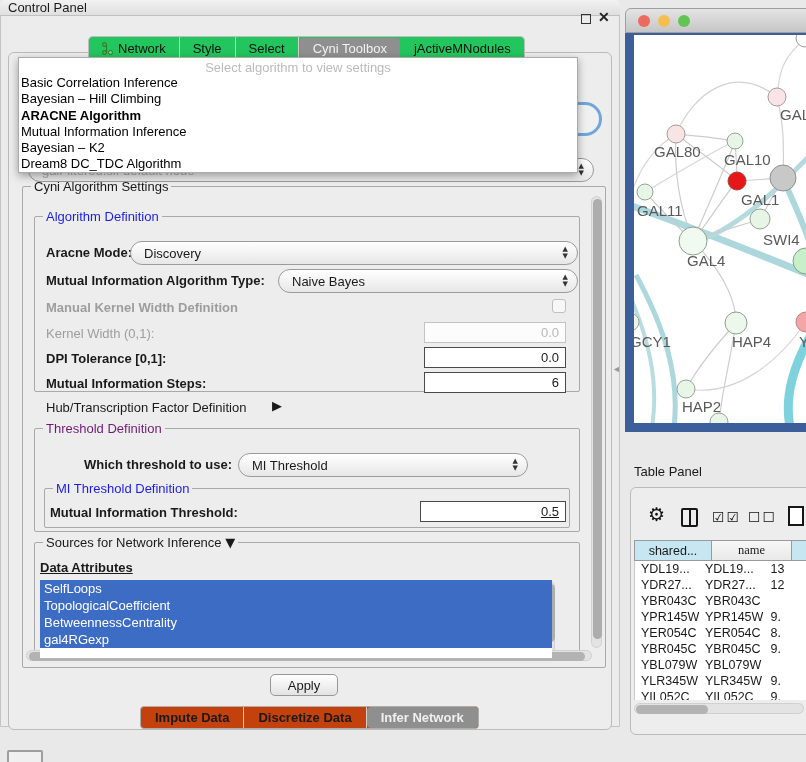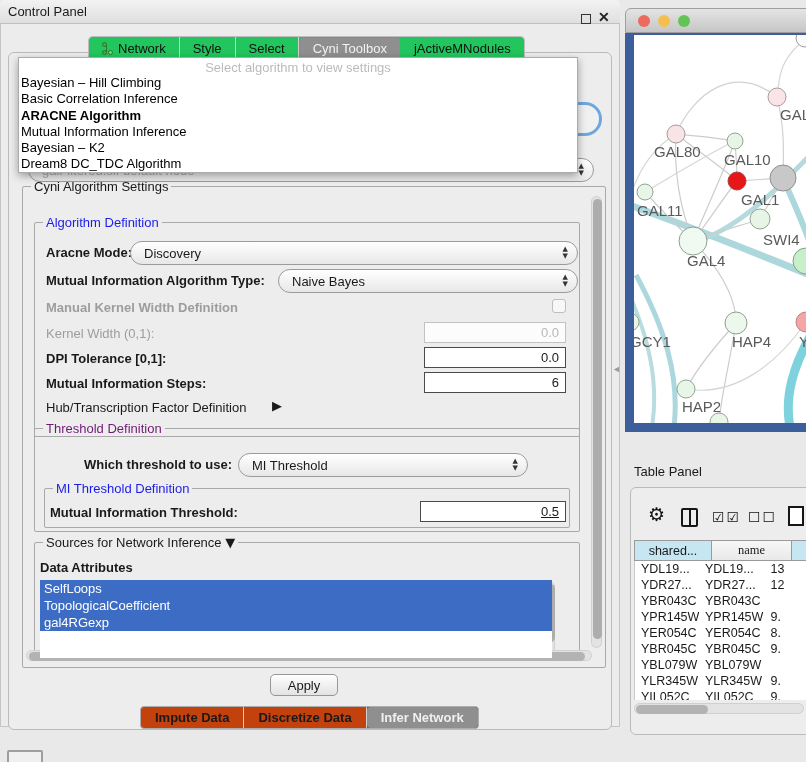--- a/index.html
+++ b/index.html
@@ -11,7 +11,7 @@
   
   #control-panel { left:0; top:8; width:620px; height:727px; background:#ECECEC;
     border:1px solid #C4C4C4; border-radius:4px 4px 0 0; }
-  #cp-titlebar { left:0; top:8; width:620px; height:24px;
+  #cp-titlebar { left:0; top:8; width:620px; height:16px;
     background:linear-gradient(#F2F2F2,#DFDFDF); border-bottom:1px solid #C0C0C0;
     border-radius:4px 4px 0 0; display:flex; align-items:center; padding:0 8px; font-size:13px; }
   #cp-float-btn { left:581px; top:14px; width:10px; height:10px; border:1.5px solid #333; background:transparent; }

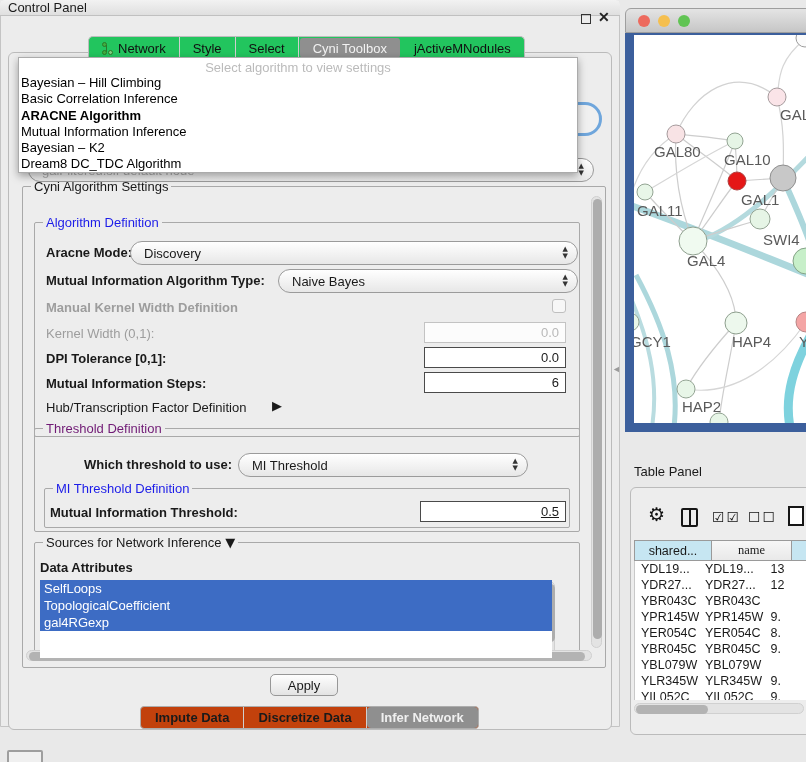--- a/index.html
+++ b/index.html
@@ -161,8 +161,8 @@
 <div class="abs" id="algo-popup">
   <div id="algo-placeholder">Select algorithm to view settings</div>
   <div id="algo-items">
+      <div class="algo-item">Basic Correlation Inference</div>
       <div class="algo-item">Bayesian – Hill Climbing</div>
-      <div class="algo-item">Basic Correlation Inference</div>
       <div class="algo-item bold">ARACNE Algorithm</div>
       <div class="algo-item">Mutual Information Inference</div>
       <div class="algo-item">Bayesian – K2</div>

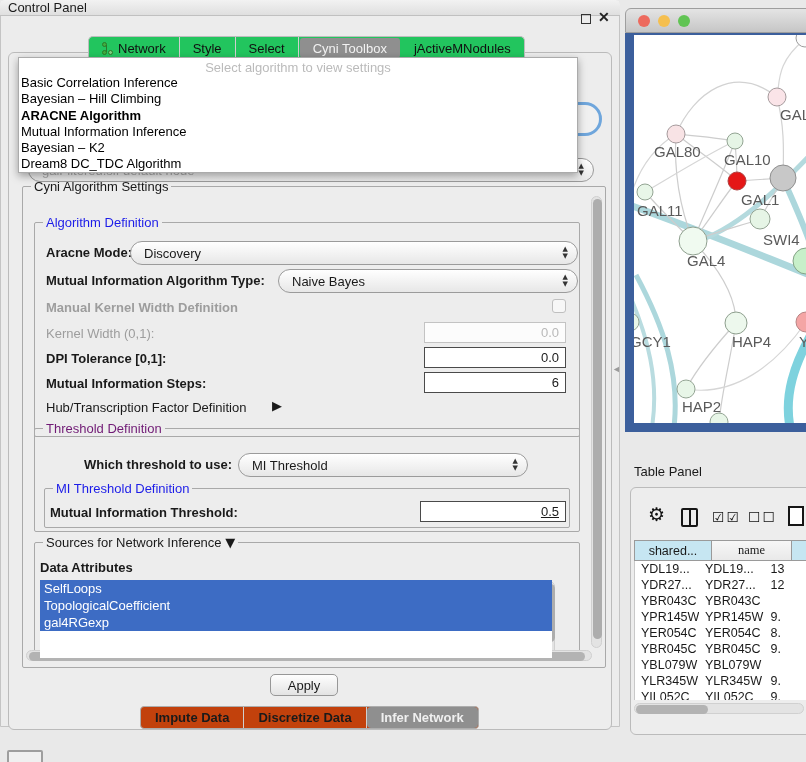--- a/index.html
+++ b/index.html
@@ -177,7 +177,7 @@
   <div class="vthumb" style="left:1px; top:2px; height:440px;"></div>
 </div>
 
-<div class="abs group" style="left:34px; top:222px; width:546px; height:215px;padding-left:16px;">
+<div class="abs group" style="left:34px; top:216px; width:546px; height:176px;padding-left:16px;">
   <span class="legend blue">Algorithm Definition</span>
 </div>
 <span class="lbl" style="left:46px; top:245px;">Aracne Mode:</span>

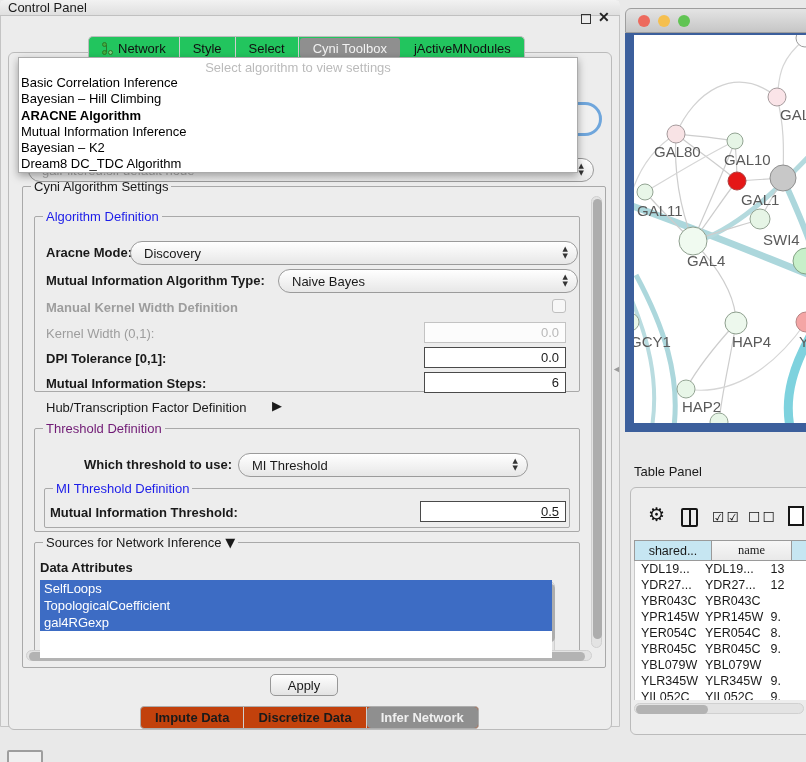--- a/index.html
+++ b/index.html
@@ -222,7 +222,7 @@
     <span style="font-family:'DejaVu Sans',sans-serif;"> ▼</span>
   </span>
 </div>
-<span class="lbl" style="left:40px; top:560px;">Data Attributes</span>
+<span class="lbl" style="left:40px; top:560px;text-decoration:underline;">Data Attributes</span>
 <div class="abs" id="attr-list">
     <div class="attr-item" style="background: rgb(61, 108, 196);">SelfLoops</div>
     <div class="attr-item" style="background: rgb(61, 108, 196);">TopologicalCoefficient</div>

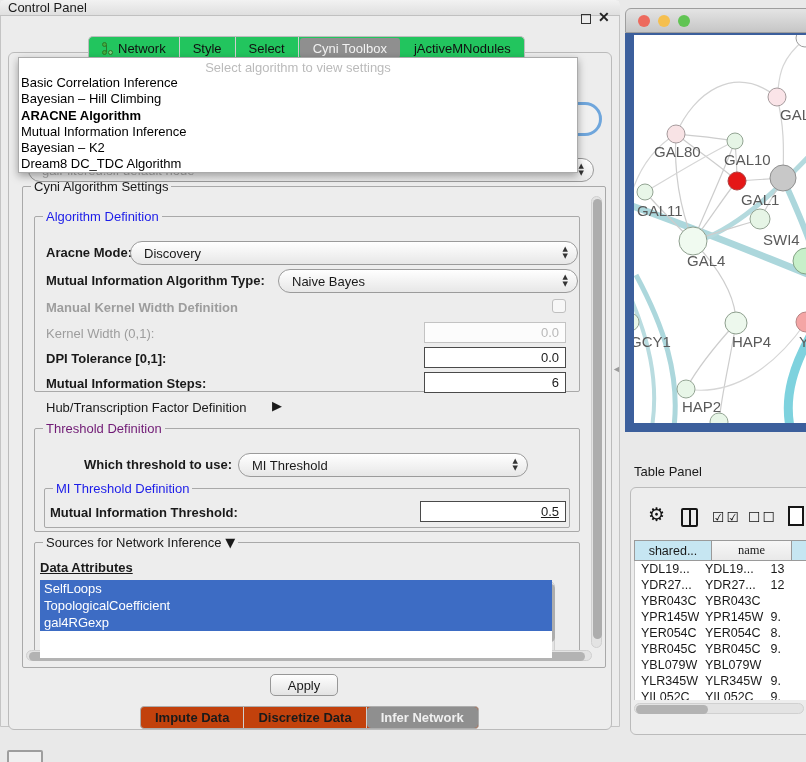--- a/index.html
+++ b/index.html
@@ -226,6 +226,7 @@
 <div class="abs" id="attr-list">
     <div class="attr-item" style="background: rgb(61, 108, 196);">SelfLoops</div>
     <div class="attr-item" style="background: rgb(61, 108, 196);">TopologicalCoefficient</div>
+    <div class="attr-item" style="background: rgb(61, 108, 196);">BetweennessCentrality</div>
     <div class="attr-item" style="background: rgb(61, 108, 196);">gal4RGexp</div>
   </div>
 <div class="abs vtrack" style="left:544px; top:581px; height:76px;">

